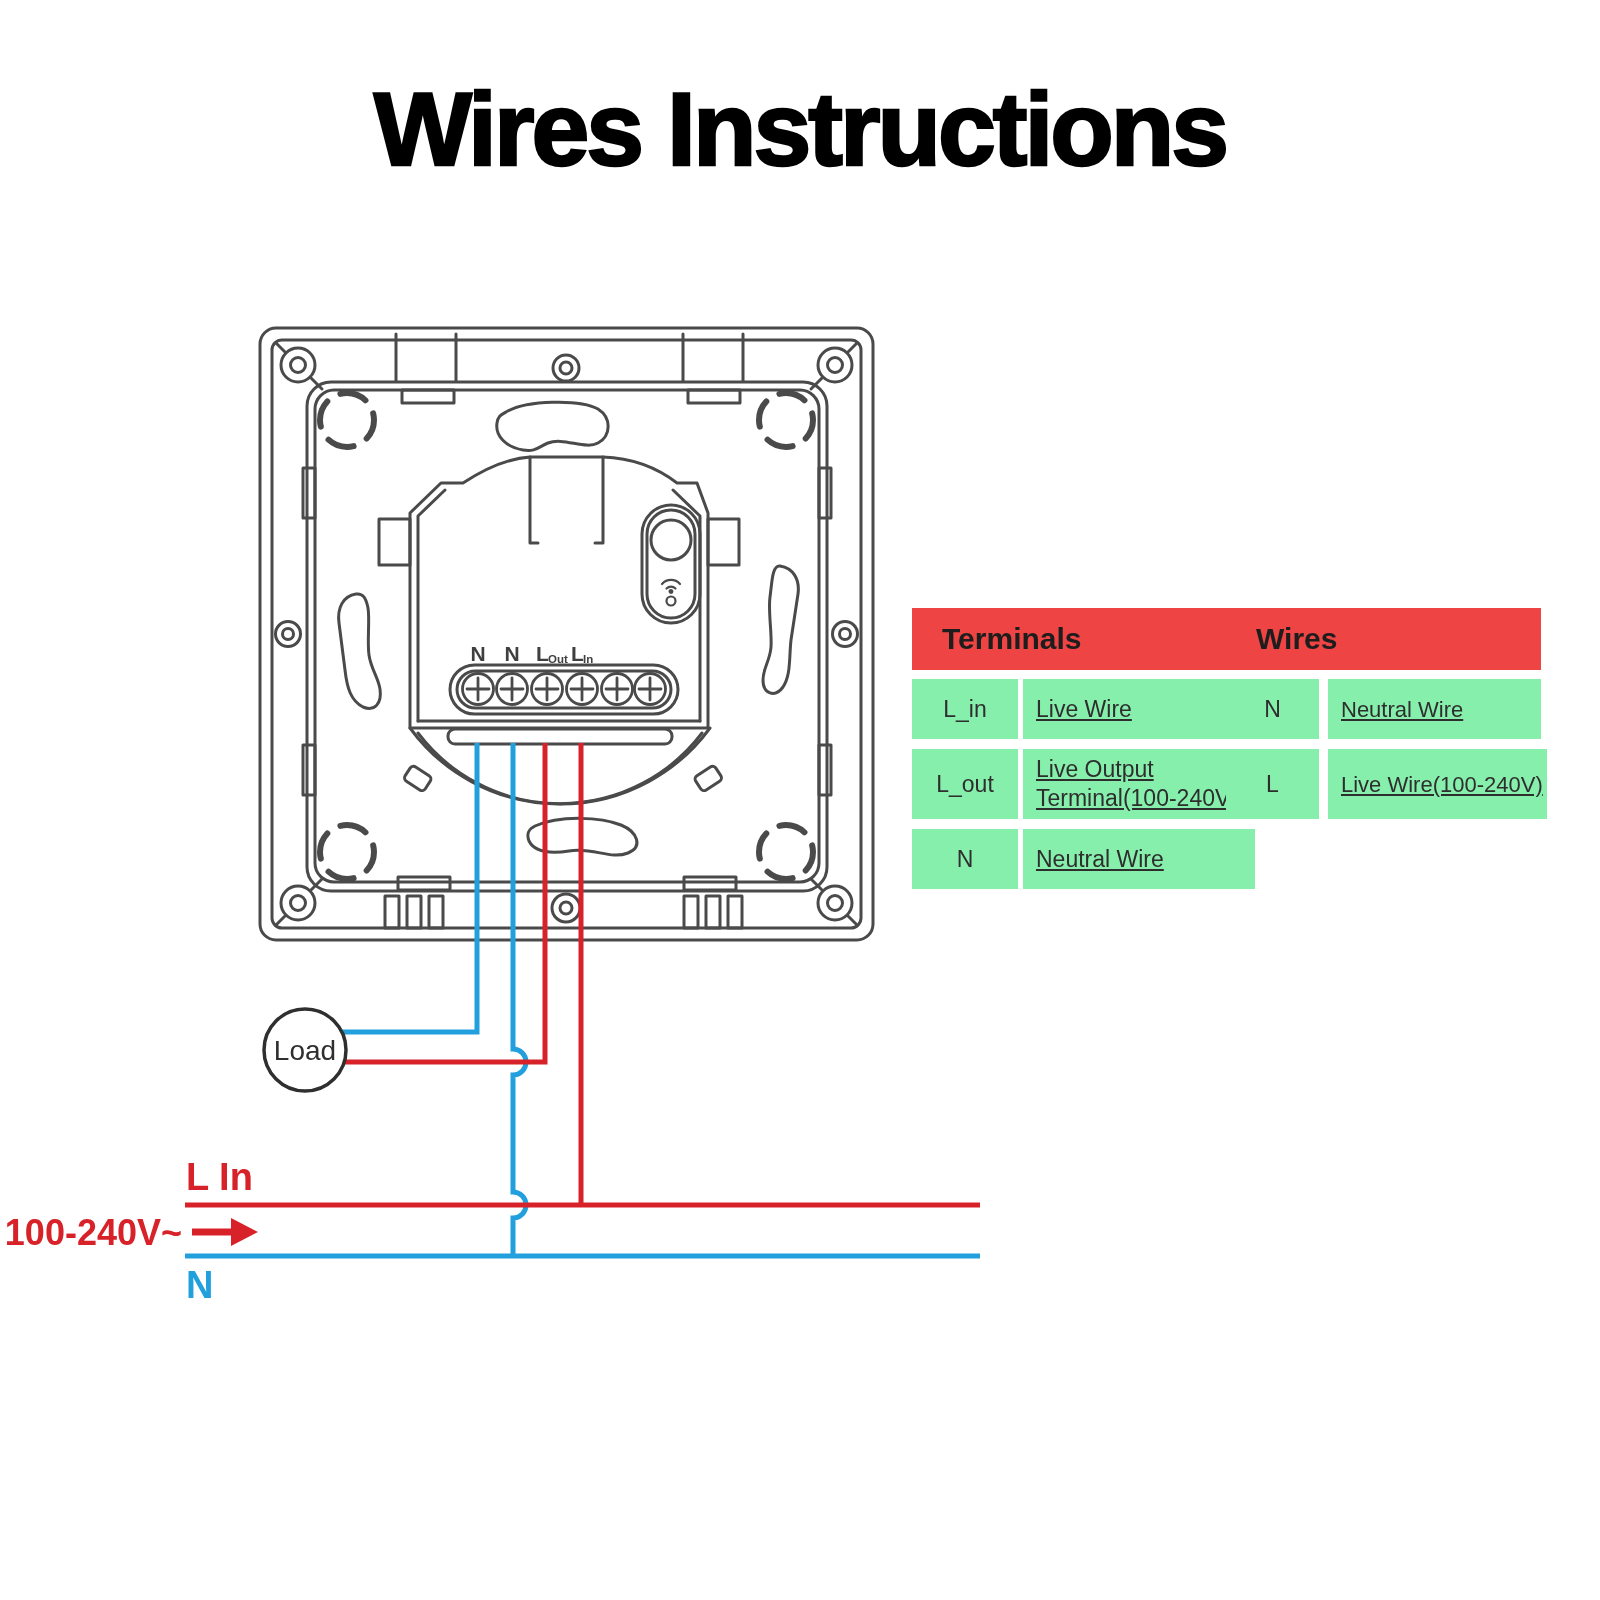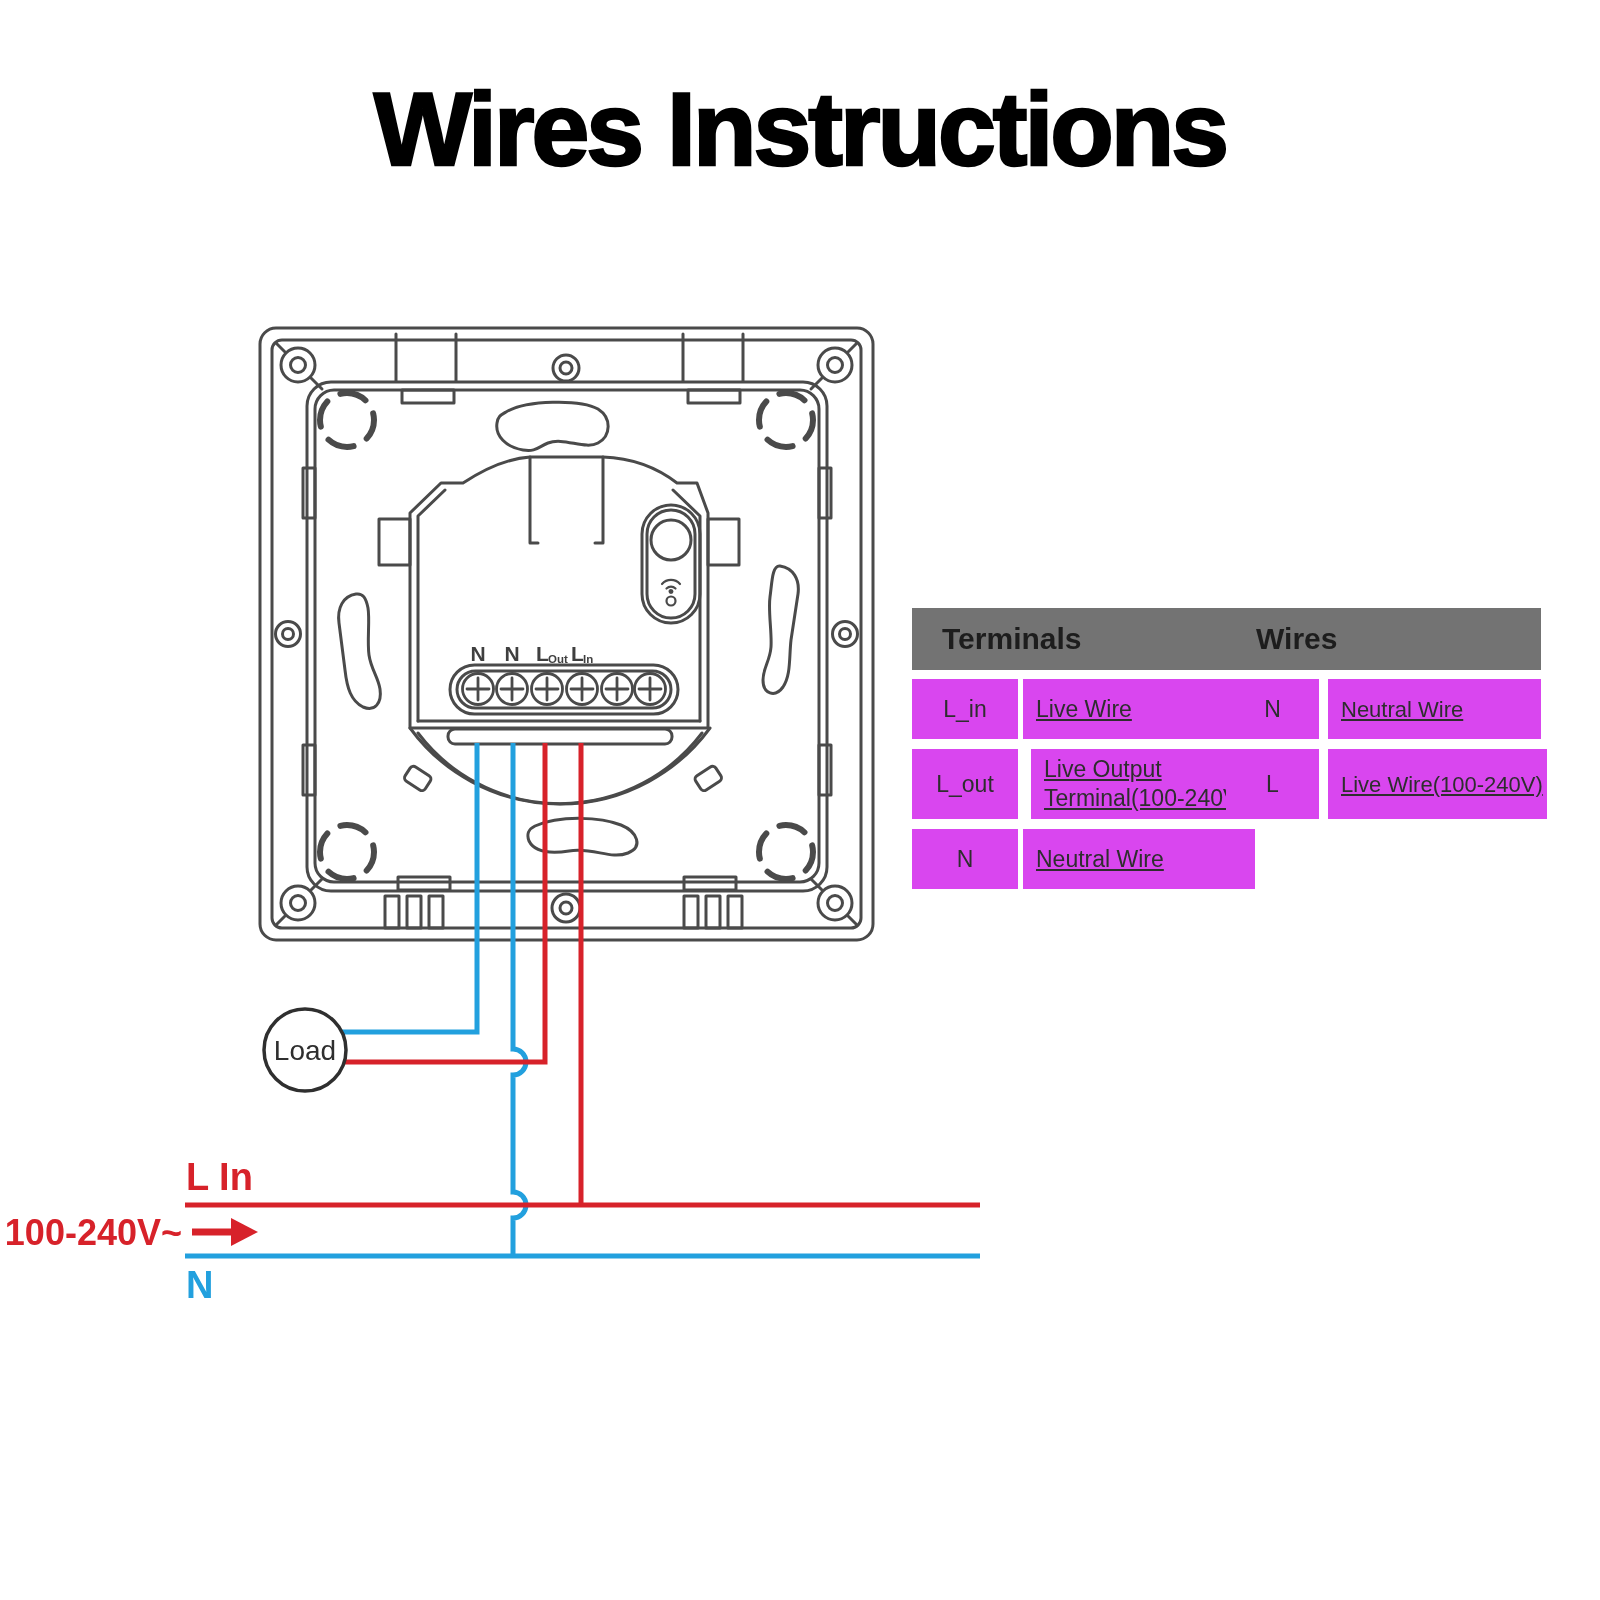--- a/index.html
+++ b/index.html
@@ -18,7 +18,7 @@
   
   .tbl{position:absolute;}
   .tbl-header{
-    background:#737373;height:62px;display:flex;align-items:center;
+    background:#ef4444;height:62px;display:flex;align-items:center;
     font-size:30px;font-weight:bold;color:#1d1d1d;padding-left:30px;box-sizing:border-box;
   }
   .tbl-rows{margin-top:9px;}

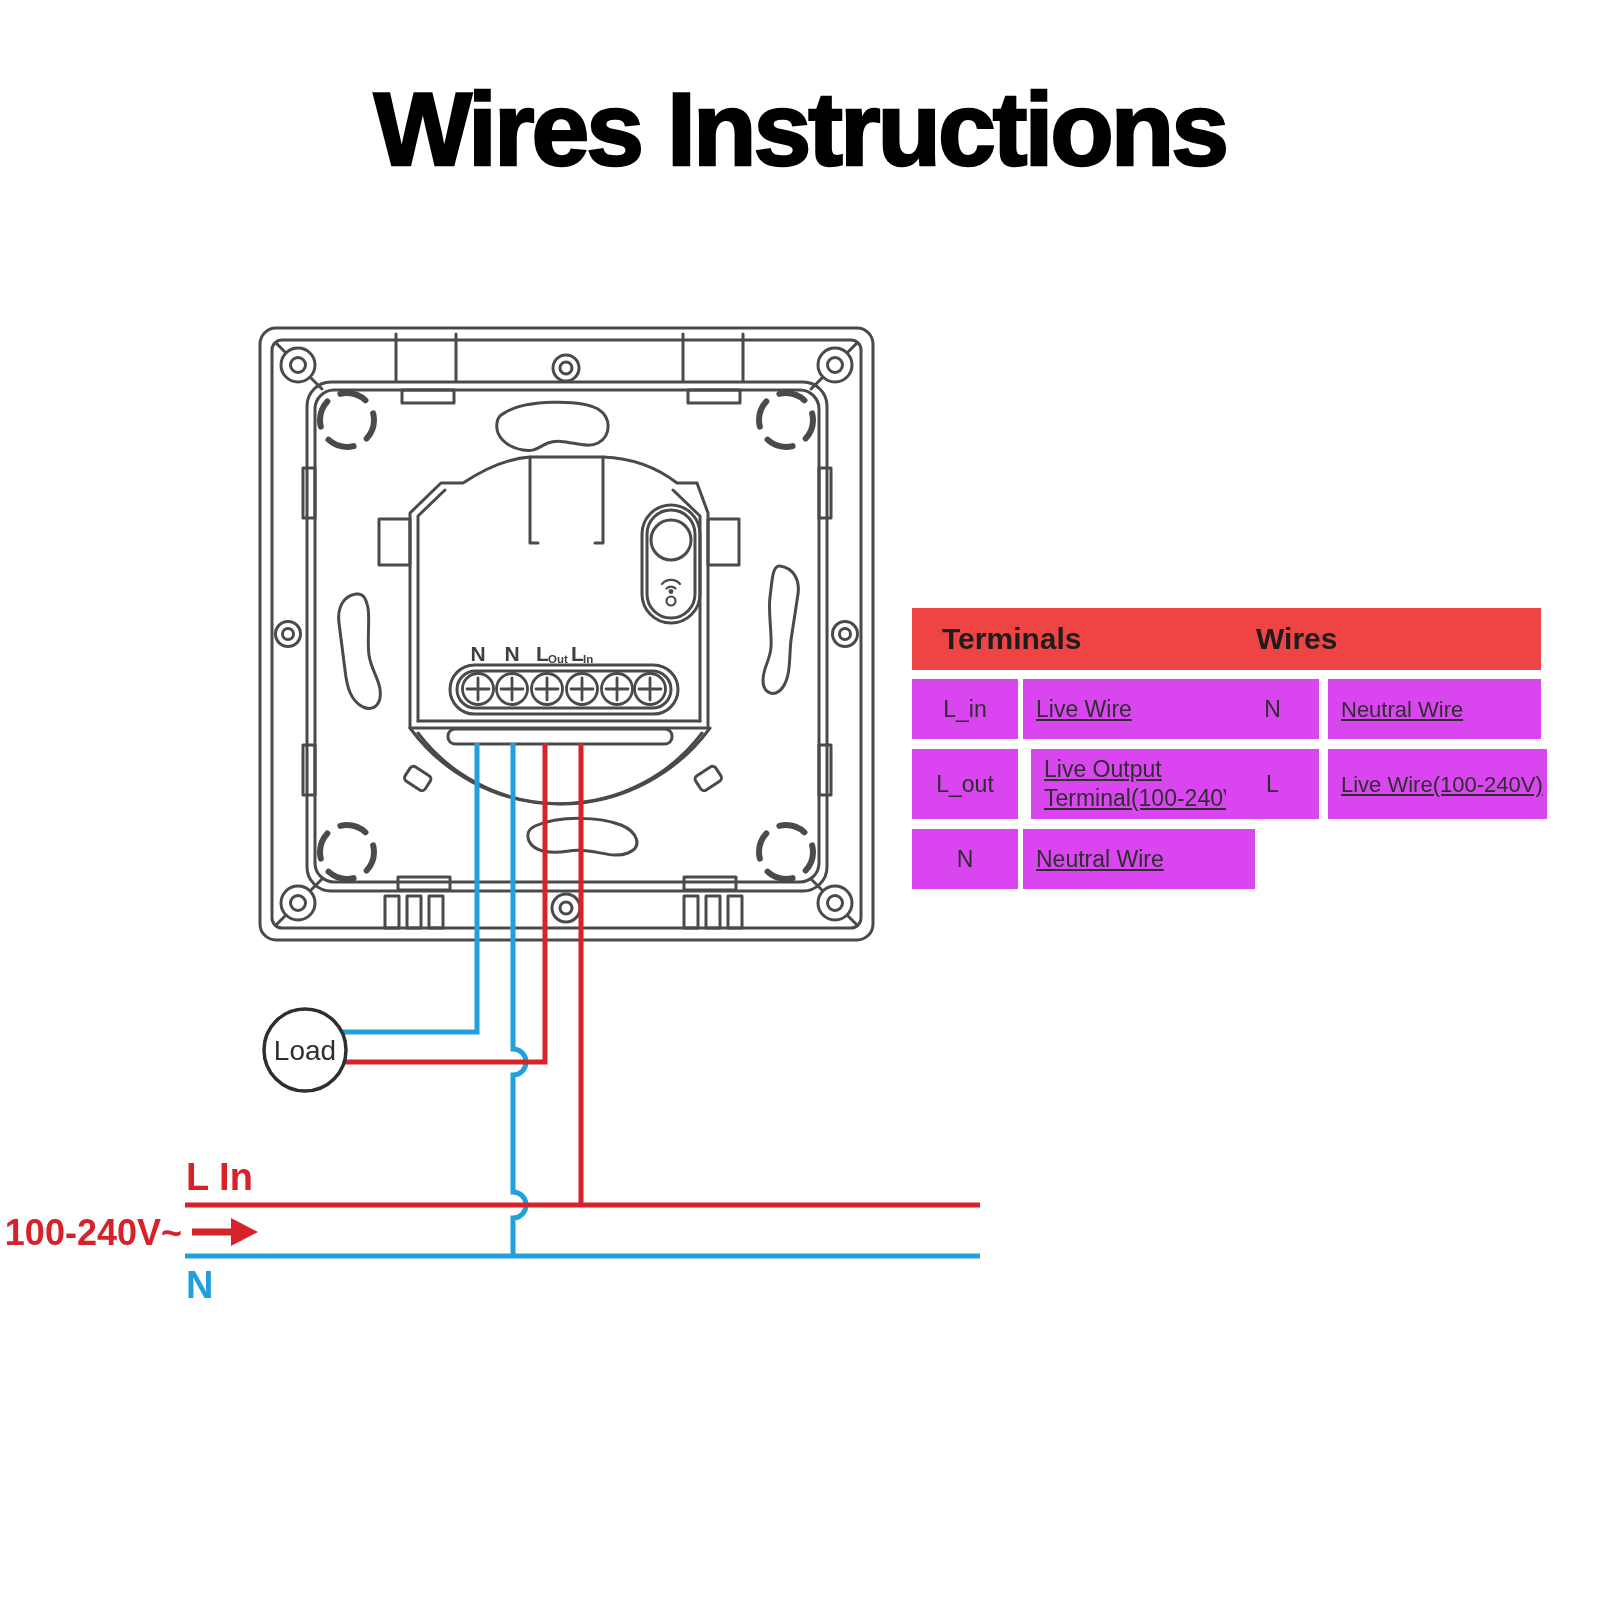--- a/index.html
+++ b/index.html
@@ -24,7 +24,7 @@
   .tbl-rows{margin-top:9px;}
   .tbl-row{display:flex;margin-top:10px;}
   .tbl-row:first-child{margin-top:0;}
-  .cell{background:#d946ef;box-sizing:border-box;}
+  .cell{background:#86efac;box-sizing:border-box;}
   .cell.term{
     display:flex;align-items:center;justify-content:center;
     font-size:23px;color:#2e2e2e;flex:0 0 auto;

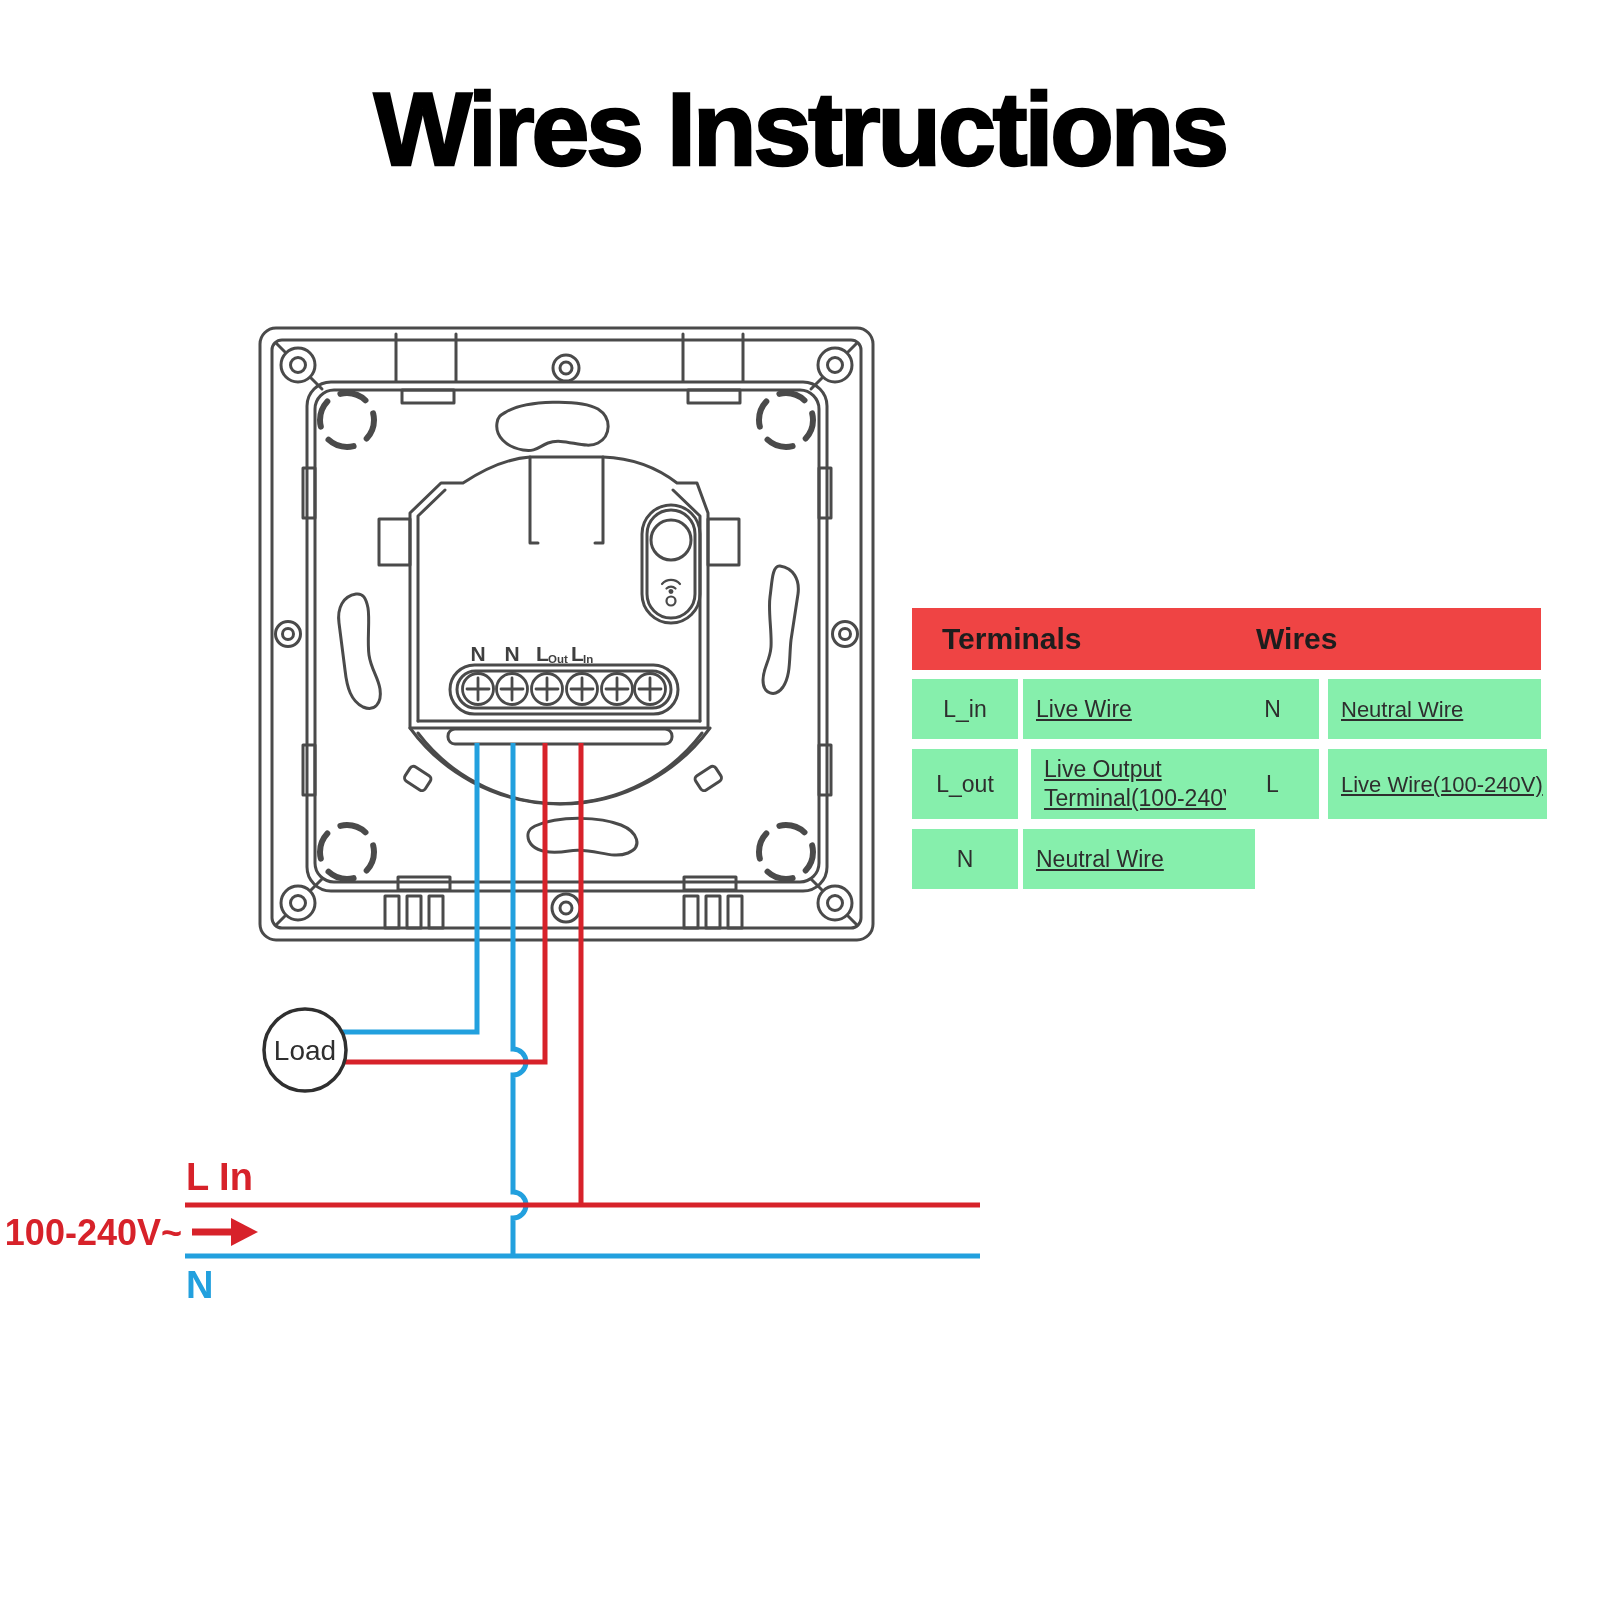--- a/index.html
+++ b/index.html
@@ -36,7 +36,7 @@
   #terminals-table{left:912px;top:608px;width:343px;}
   #terminals-table .cell.term{width:106px;margin-right:5px;}
   #terminals-table .r1{height:60px;}
-  #terminals-table .r2{height:70px;gap:8px;}
+  #terminals-table .r2{height:70px;}
   #terminals-table .r3{height:60px;}
   #wires-table{left:1226px;top:608px;width:315px;}
   #wires-table .cell.term{width:93px;margin-right:9px;}

